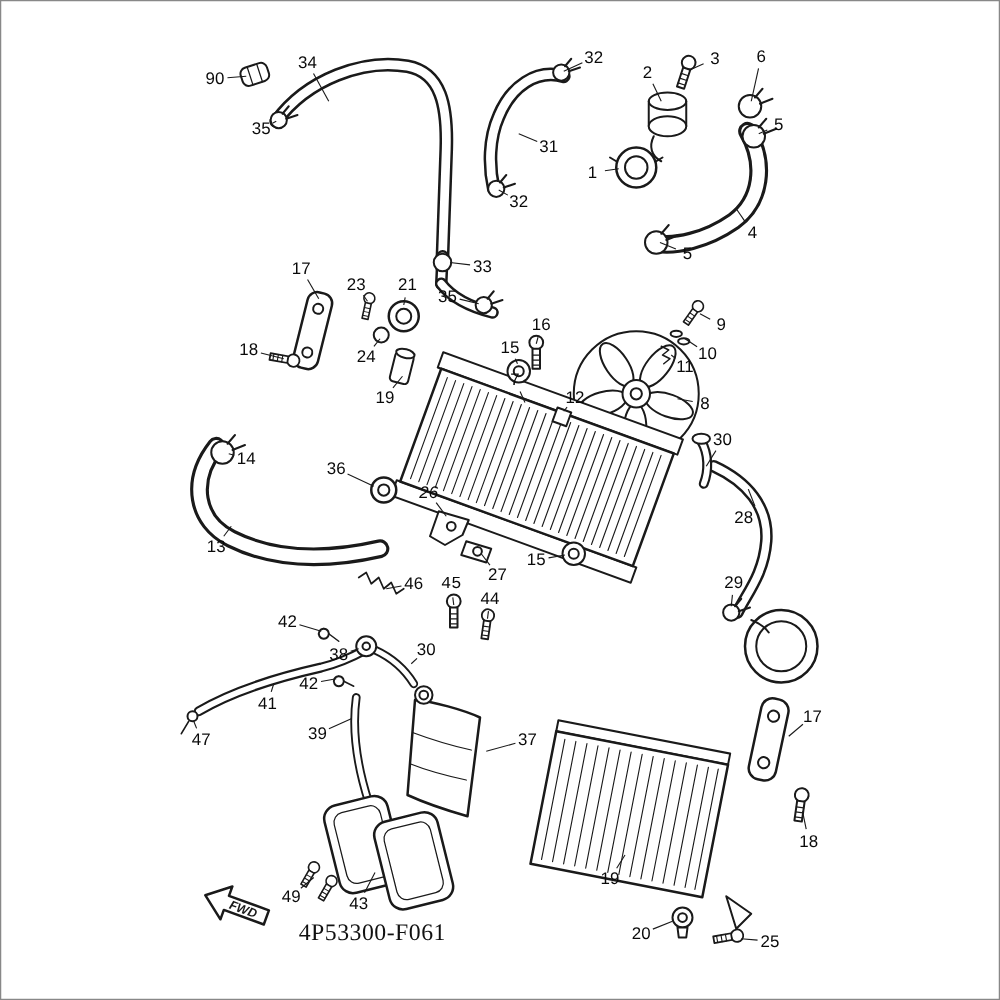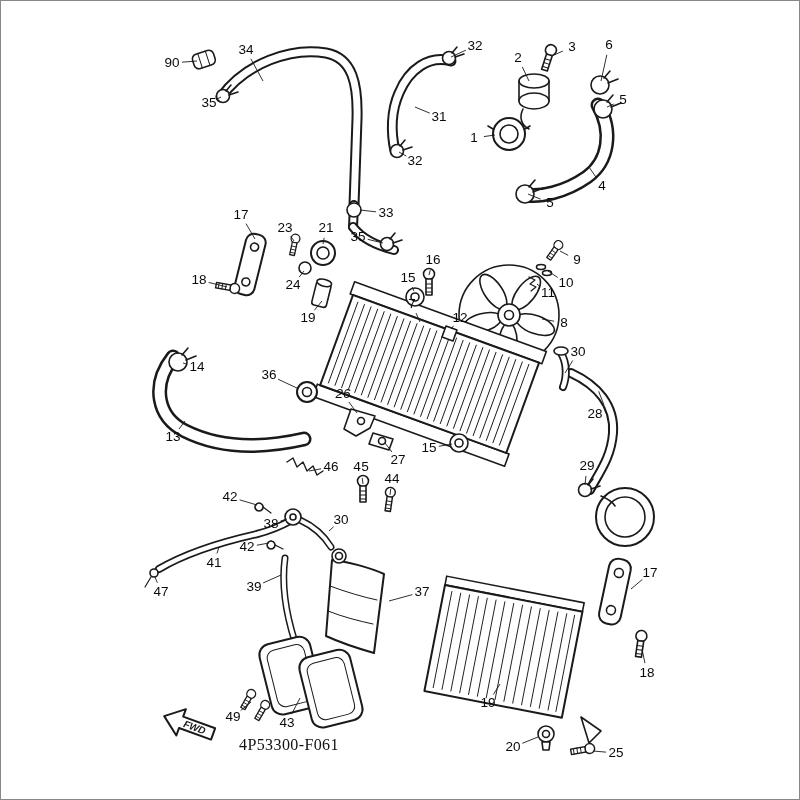--- a/index.html
+++ b/index.html
@@ -20,7 +20,7 @@
   }
   .part-code{
     position:absolute;left:238px;top:735px;
-    font-family:"Liberation Serif",serif;font-size:16px;
+    font-family:"Liberation Serif",serif;font-size:19px;
     letter-spacing:0.4px;color:#111;
   }
 </style>

